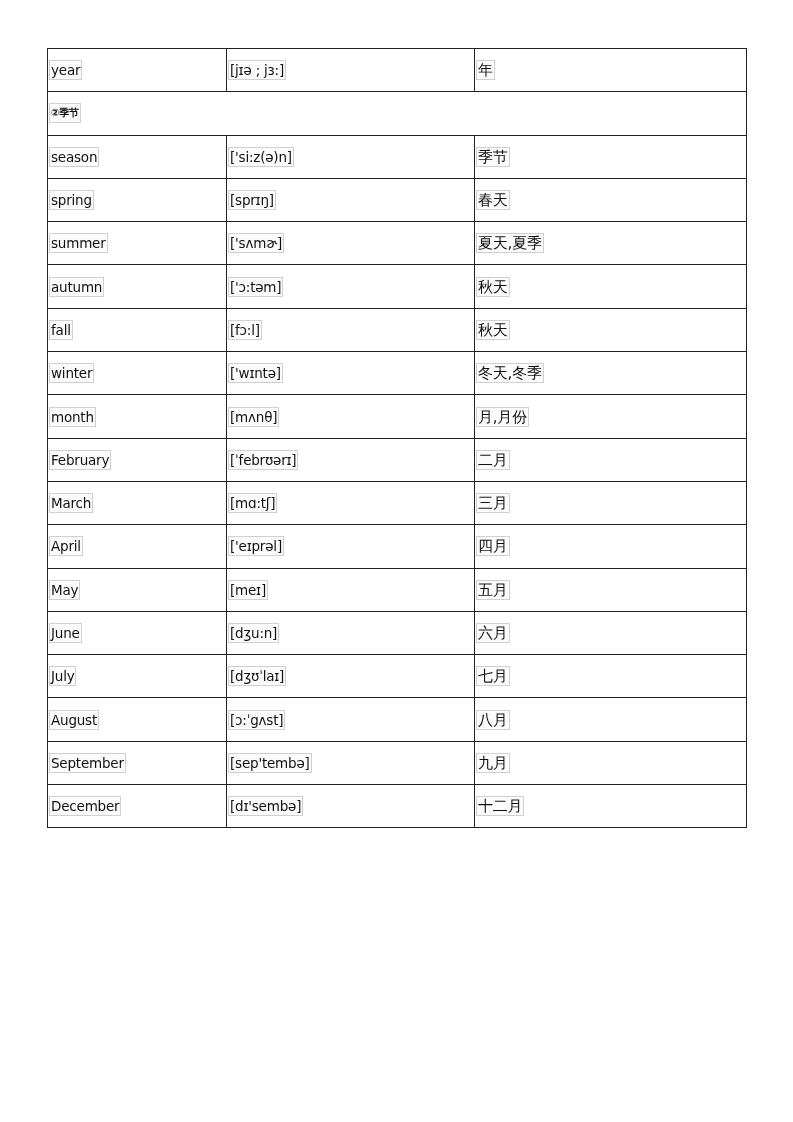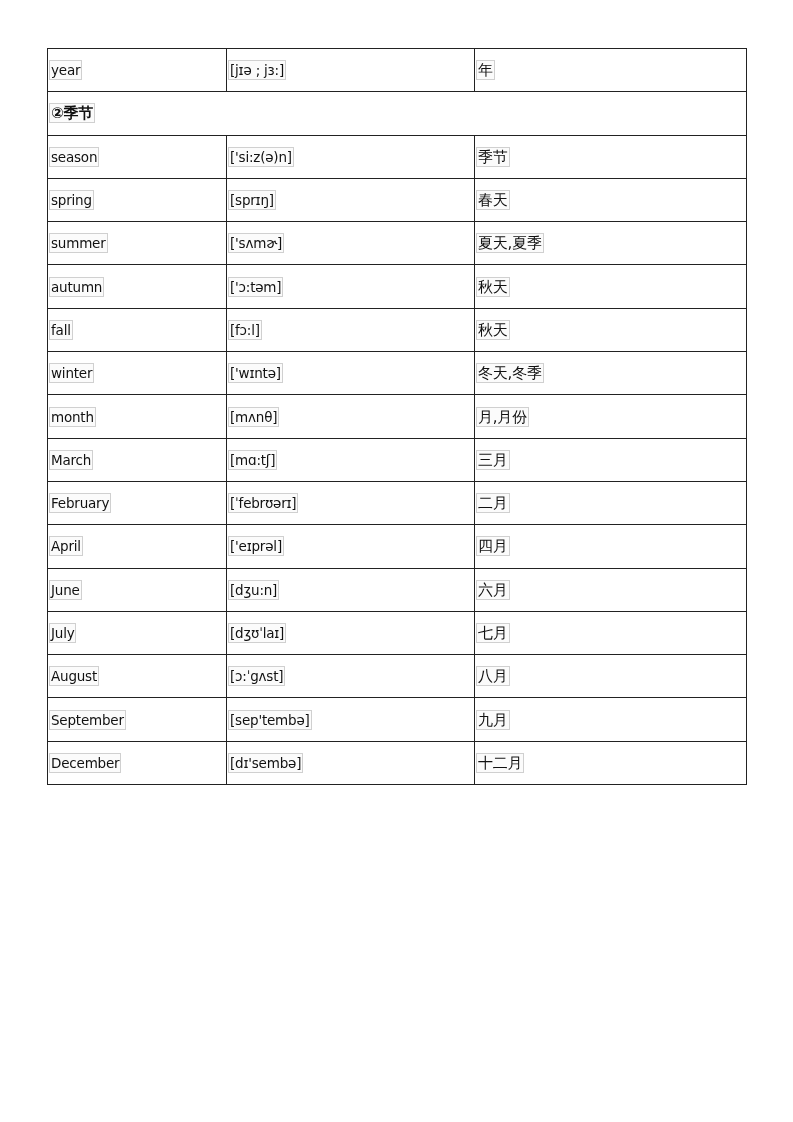--- a/index.html
+++ b/index.html
@@ -13,7 +13,7 @@
   .t { display: inline-block; border: 1px solid #d0d0d0; background: #fbfbfb;
        padding: 0 1px; line-height: 18px; letter-spacing: -0.2px; }
   .zh { font-size: 15px; }
-  .sec { font-weight: bold; font-size: 15px; text-align: right; }
+  .sec { font-weight: bold; font-size: 10px; text-align: right; }
 </style>
 </head>
 <body>

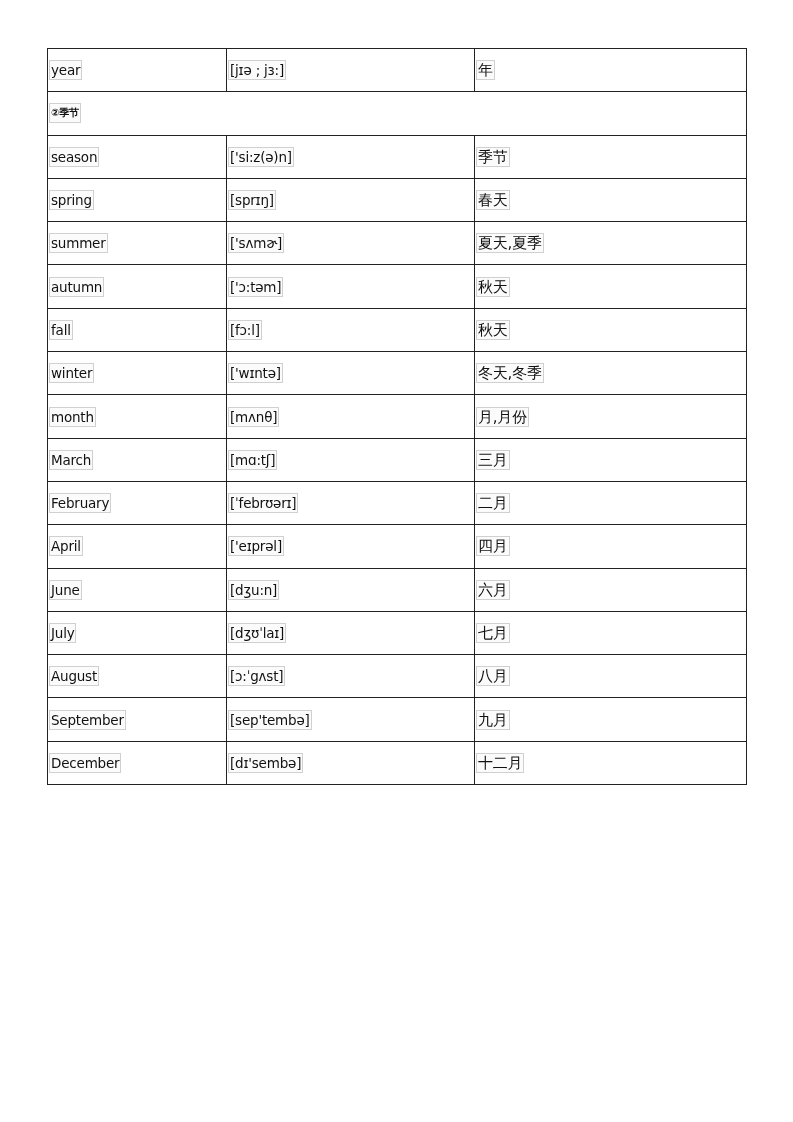--- a/index.html
+++ b/index.html
@@ -70,14 +70,14 @@
           <td><span class="t zh">月,月份</span></td>
         </tr>
         <tr>
+          <td><span class="t">February</span></td>
+          <td><span class="t">[ˈfebrʊərɪ]</span></td>
+          <td><span class="t zh">二月</span></td>
+        </tr>
+        <tr>
           <td><span class="t">March</span></td>
           <td><span class="t">[mɑ:tʃ]</span></td>
           <td><span class="t zh">三月</span></td>
-        </tr>
-        <tr>
-          <td><span class="t">February</span></td>
-          <td><span class="t">[ˈfebrʊərɪ]</span></td>
-          <td><span class="t zh">二月</span></td>
         </tr>
         <tr>
           <td><span class="t">April</span></td>

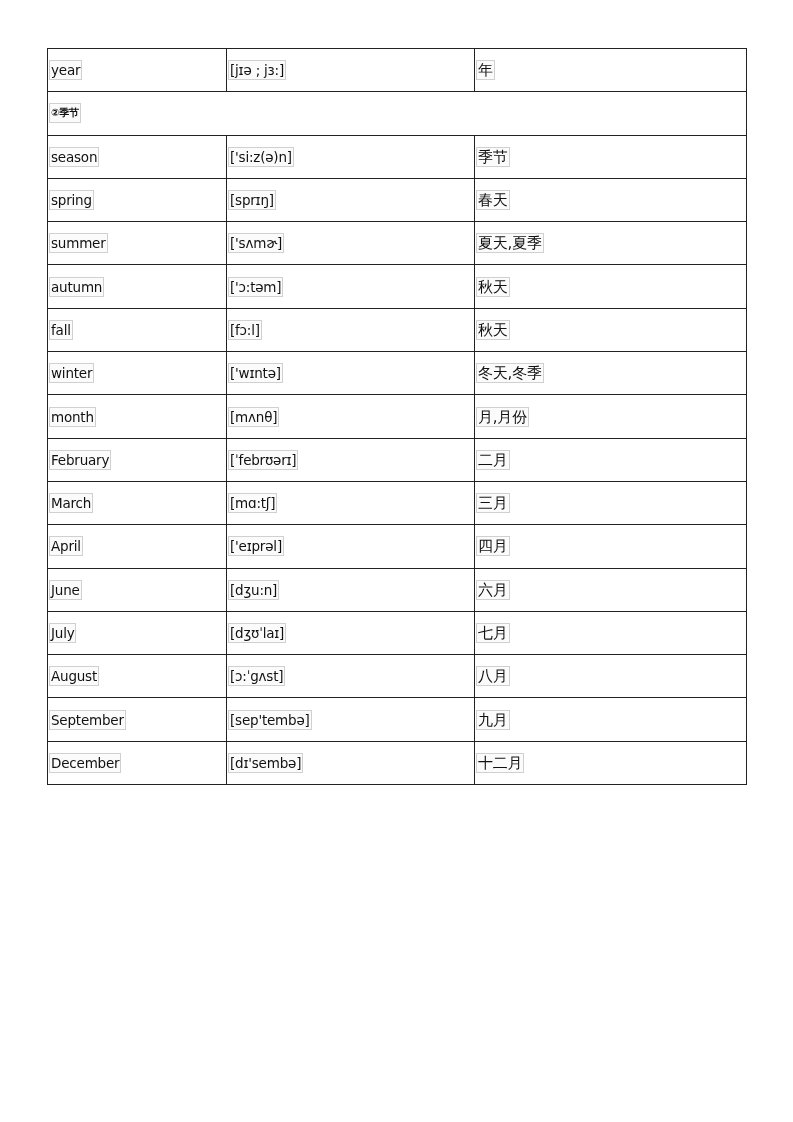--- a/index.html
+++ b/index.html
@@ -85,6 +85,11 @@
           <td><span class="t zh">四月</span></td>
         </tr>
         <tr>
+          <td><span class="t">May</span></td>
+          <td><span class="t">[meɪ]</span></td>
+          <td><span class="t zh">五月</span></td>
+        </tr>
+        <tr>
           <td><span class="t">June</span></td>
           <td><span class="t">[dʒu:n]</span></td>
           <td><span class="t zh">六月</span></td>

